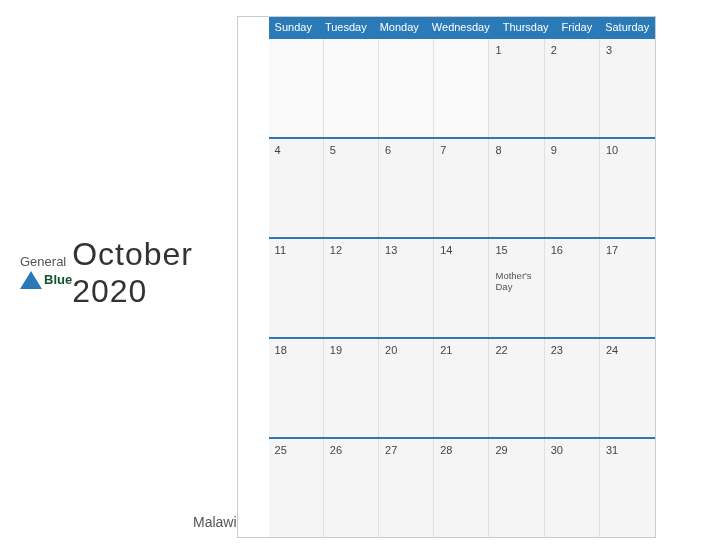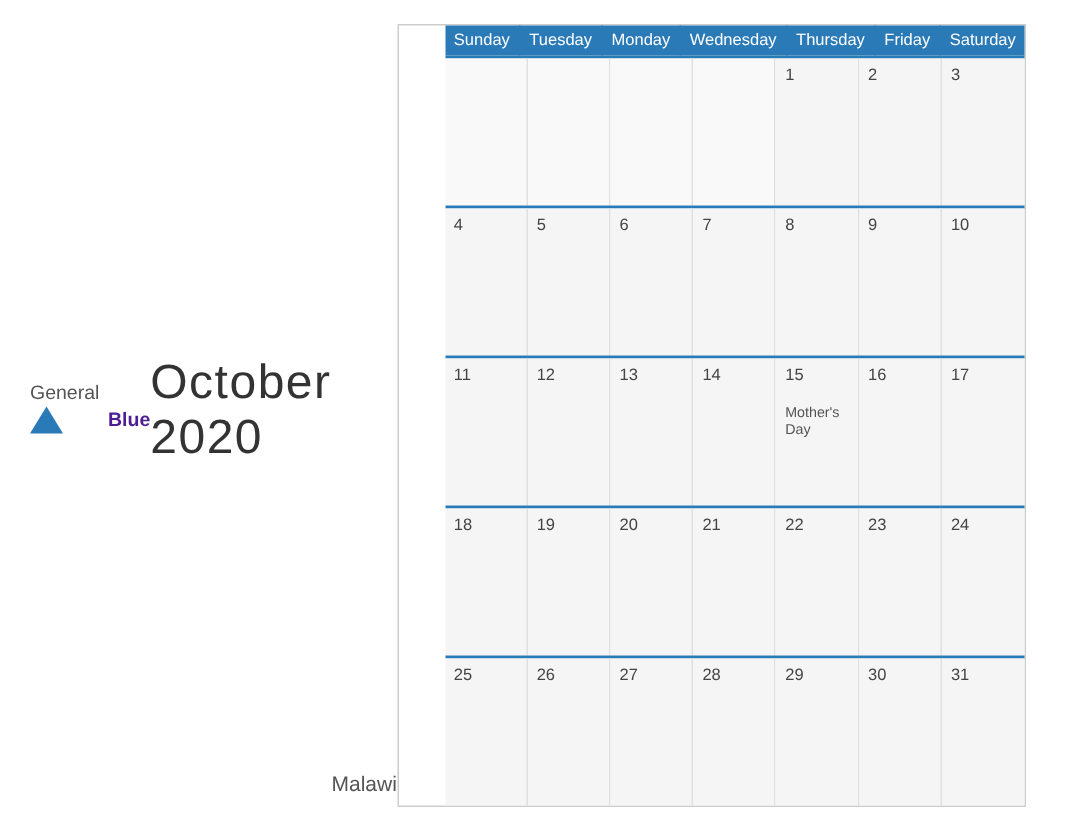--- a/index.html
+++ b/index.html
@@ -35,10 +35,9 @@
     }
     .logo-text-blue {
       font-size: 13px;
-      color: #4c1d95;
+      color: #14532d;
       font-weight: bold;
       line-height: 1.1;
-      margin-left: 28px;
     }
     .logo-icon {
       width: 22px;

